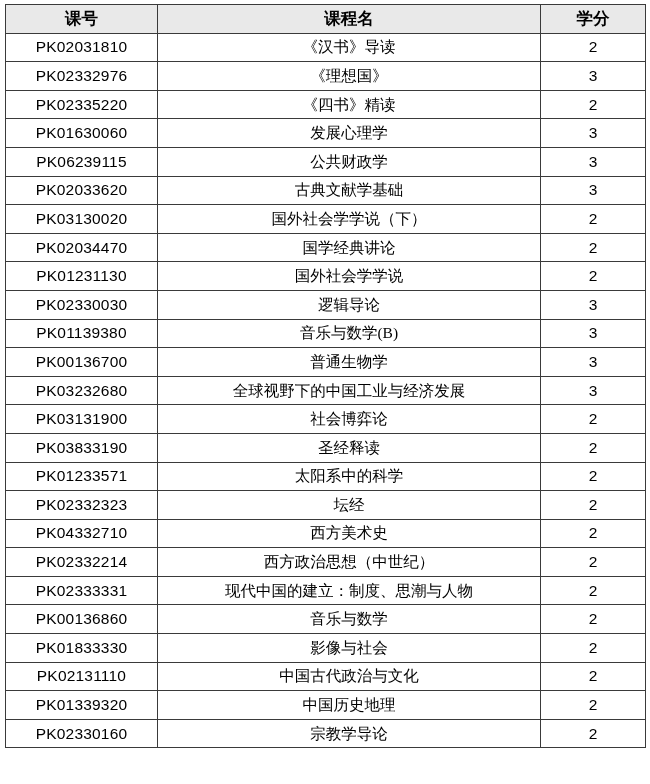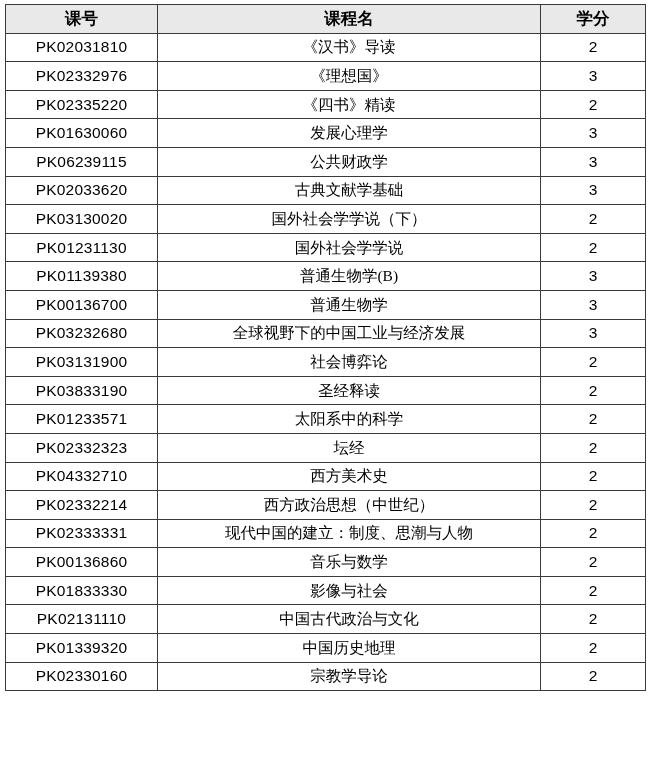--- a/index.html
+++ b/index.html
@@ -124,6 +124,11 @@
           <td class="credit">2</td>
         </tr>
         <tr>
+          <td class="code">PK02034470</td>
+          <td class="name">国学经典讲论</td>
+          <td class="credit">2</td>
+        </tr>
+        <tr>
           <td class="code">PK01231130</td>
           <td class="name">国外社会学学说</td>
           <td class="credit">2</td>

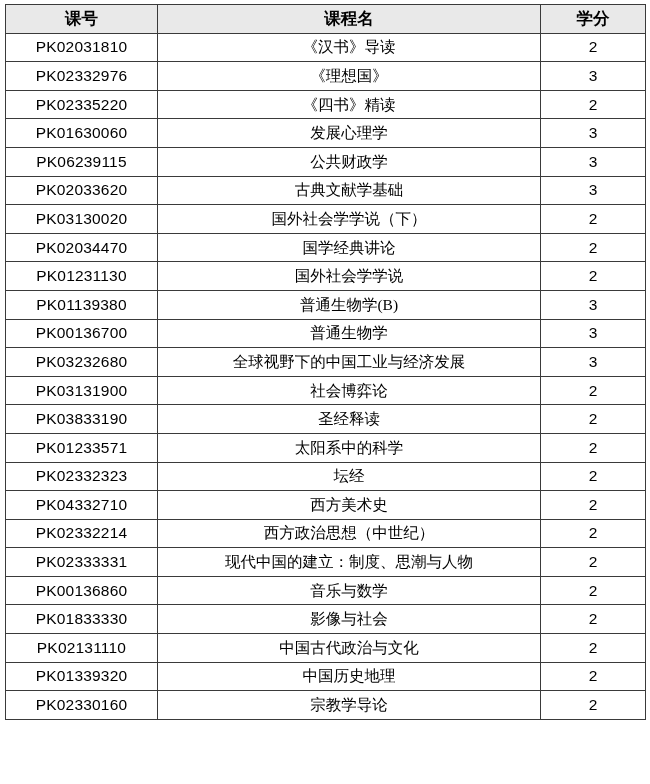--- a/index.html
+++ b/index.html
@@ -134,6 +134,11 @@
           <td class="credit">2</td>
         </tr>
         <tr>
+          <td class="code">PK02330030</td>
+          <td class="name">逻辑导论</td>
+          <td class="credit">3</td>
+        </tr>
+        <tr>
           <td class="code">PK01139380</td>
           <td class="name">普通生物学(B)</td>
           <td class="credit">3</td>

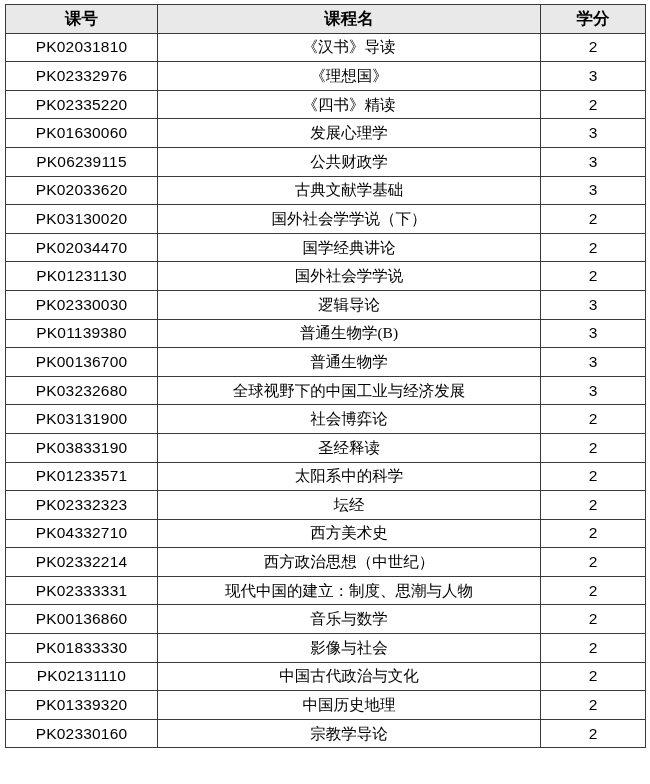--- a/index.html
+++ b/index.html
@@ -140,7 +140,7 @@
         </tr>
         <tr>
           <td class="code">PK01139380</td>
-          <td class="name">普通生物学(B)</td>
+          <td class="name">音乐与数学(B)</td>
           <td class="credit">3</td>
         </tr>
         <tr>

